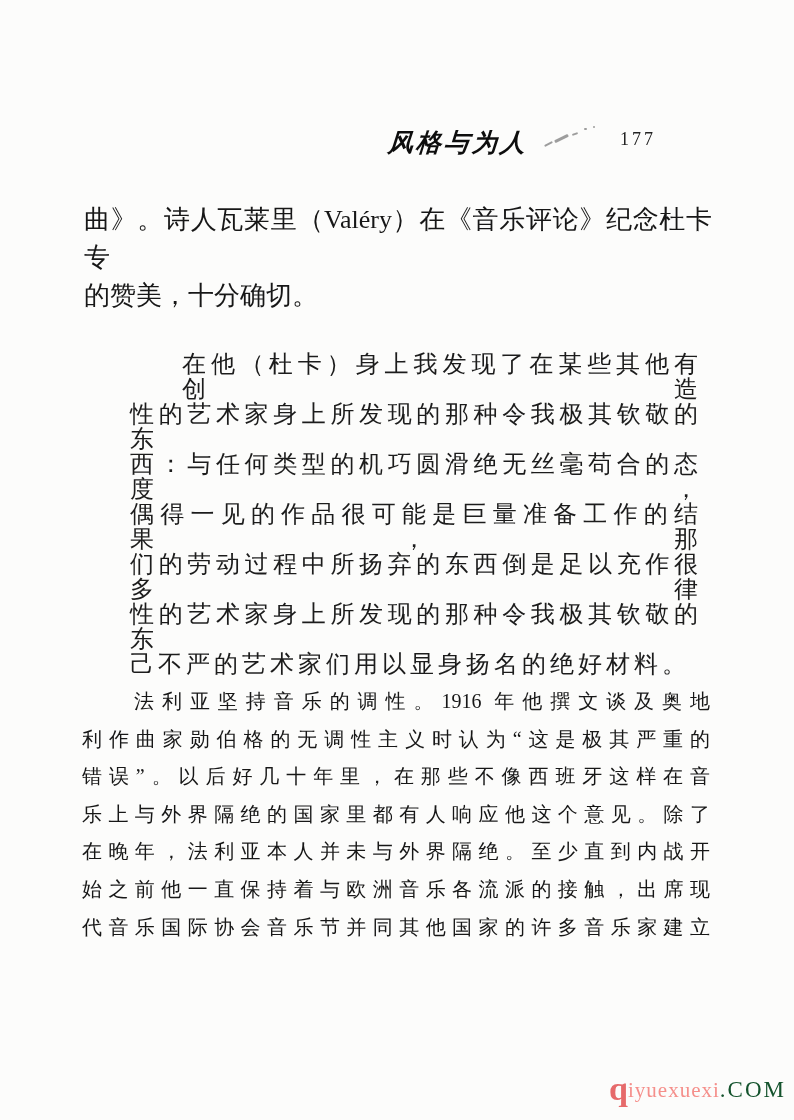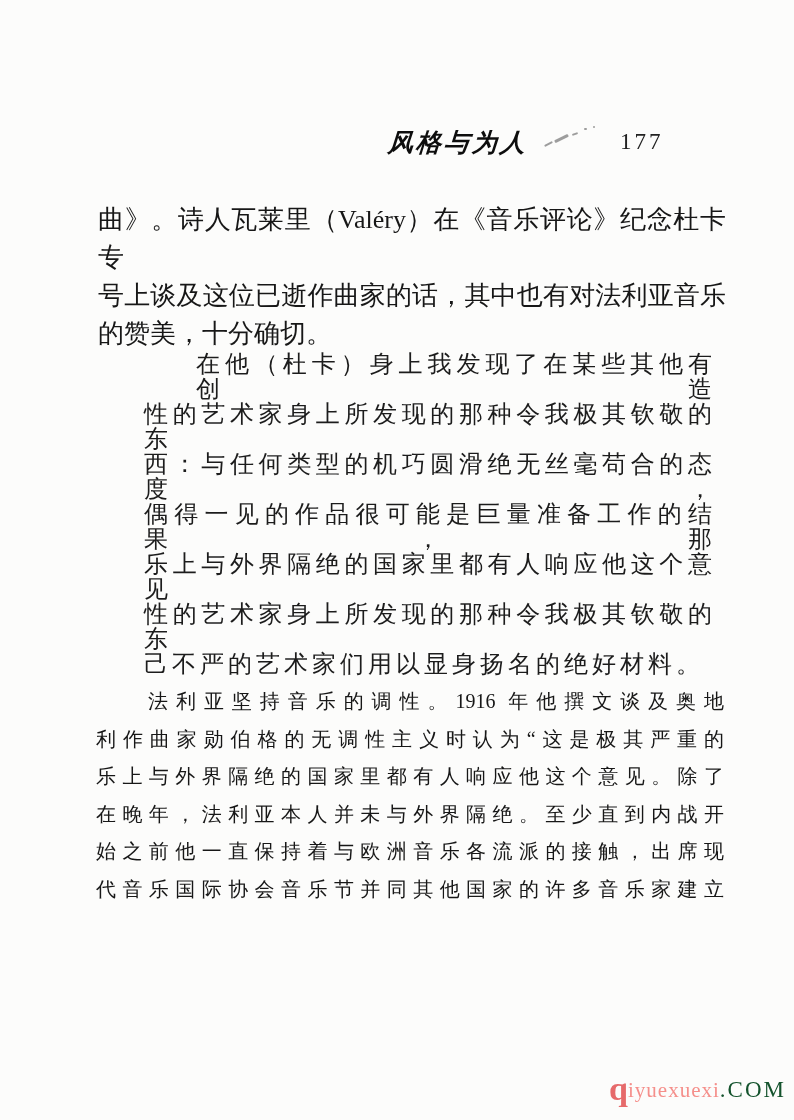--- a/index.html
+++ b/index.html
@@ -21,7 +21,7 @@
   }
   .page-number{
     position:absolute;left:620px;top:129px;
-    font-size:23px;letter-spacing:3px;color:#222;
+    font-size:18px;letter-spacing:3px;color:#222;
   }
   .smudge{position:absolute;left:543px;top:126px;width:62px;height:26px;}
   .smudge i{position:absolute;display:block;background:#7d7d7d;opacity:.75;border-radius:1px;}

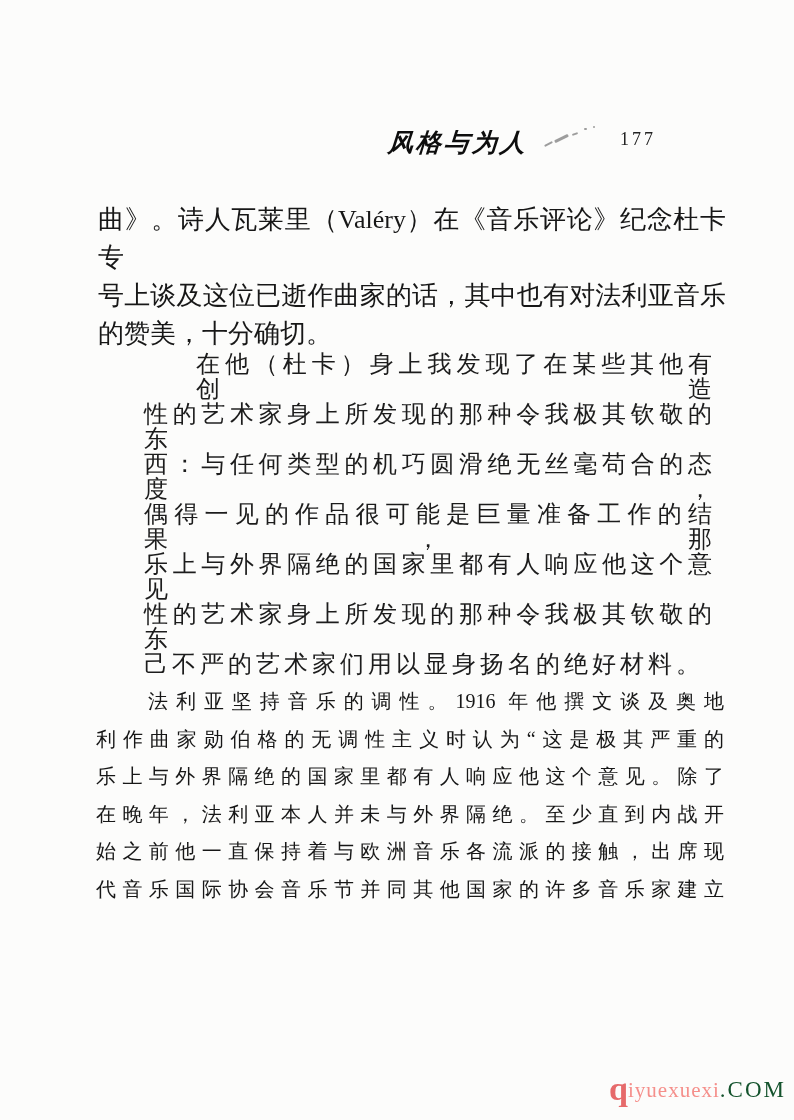--- a/index.html
+++ b/index.html
@@ -31,7 +31,7 @@
   .smudge i:nth-child(4){left:41px;top:2px;width:3px;height:2px;}
   .smudge i:nth-child(5){left:50px;top:0;width:2px;height:2px;}
   
-  .para,.quote{position:absolute;white-space:normal;margin-left:14px;}
+  .para,.quote{position:absolute;white-space:normal;}
   .ln{white-space:nowrap;}
   .j{text-align:justify;text-align-last:justify;-moz-text-align-last:justify;white-space:normal;}
   .p1{left:84px;top:201px;width:628px;font-size:26px;line-height:38px;}

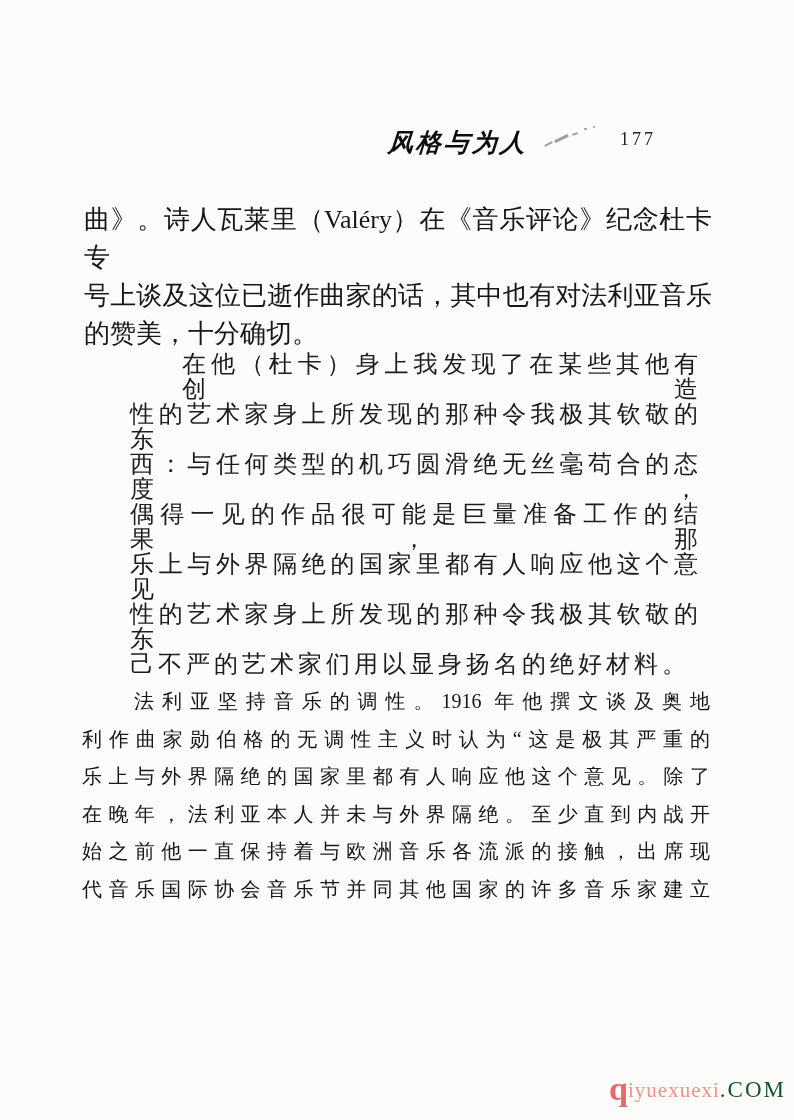--- a/index.html
+++ b/index.html
@@ -66,7 +66,6 @@
 
   <div class="para p1">
     <div class="ln j">曲》。诗人瓦莱里（Valéry）在《音乐评论》纪念杜卡专</div>
-    <div class="ln j">号上谈及这位已逝作曲家的话，其中也有对法利亚音乐</div>
     <div class="ln">的赞美，十分确切。</div>
   </div>
 

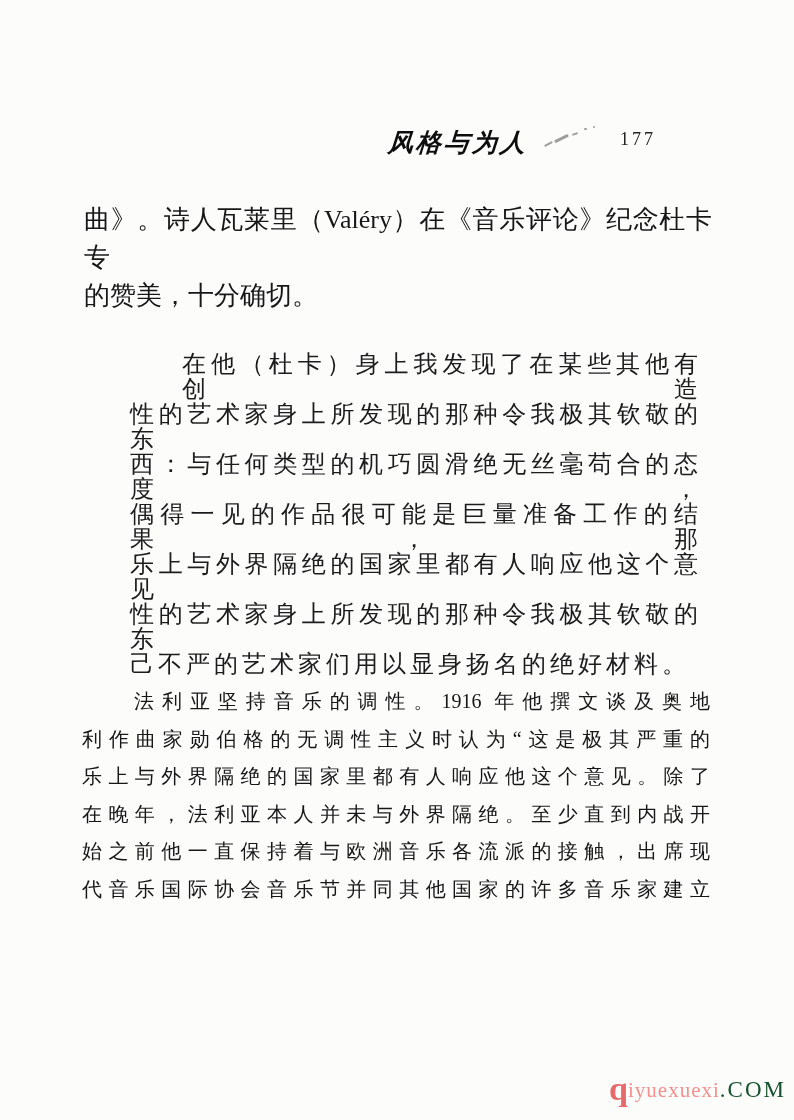--- a/index.html
+++ b/index.html
@@ -74,7 +74,7 @@
     <div class="ln j">性的艺术家身上所发现的那种令我极其钦敬的东</div>
     <div class="ln j">西：与任何类型的机巧圆滑绝无丝毫苟合的态度，</div>
     <div class="ln j">偶得一见的作品很可能是巨量准备工作的结果，那</div>
-    <div class="ln j">乐上与外界隔绝的国家里都有人响应他这个意见</div>
+    <div class="ln j">们的劳动过程中所扬弃的东西倒是足以充作很多律</div>
     <div class="ln j">性的艺术家身上所发现的那种令我极其钦敬的东</div>
     <div class="ln">己不严的艺术家们用以显身扬名的绝好材料。</div>
   </div>

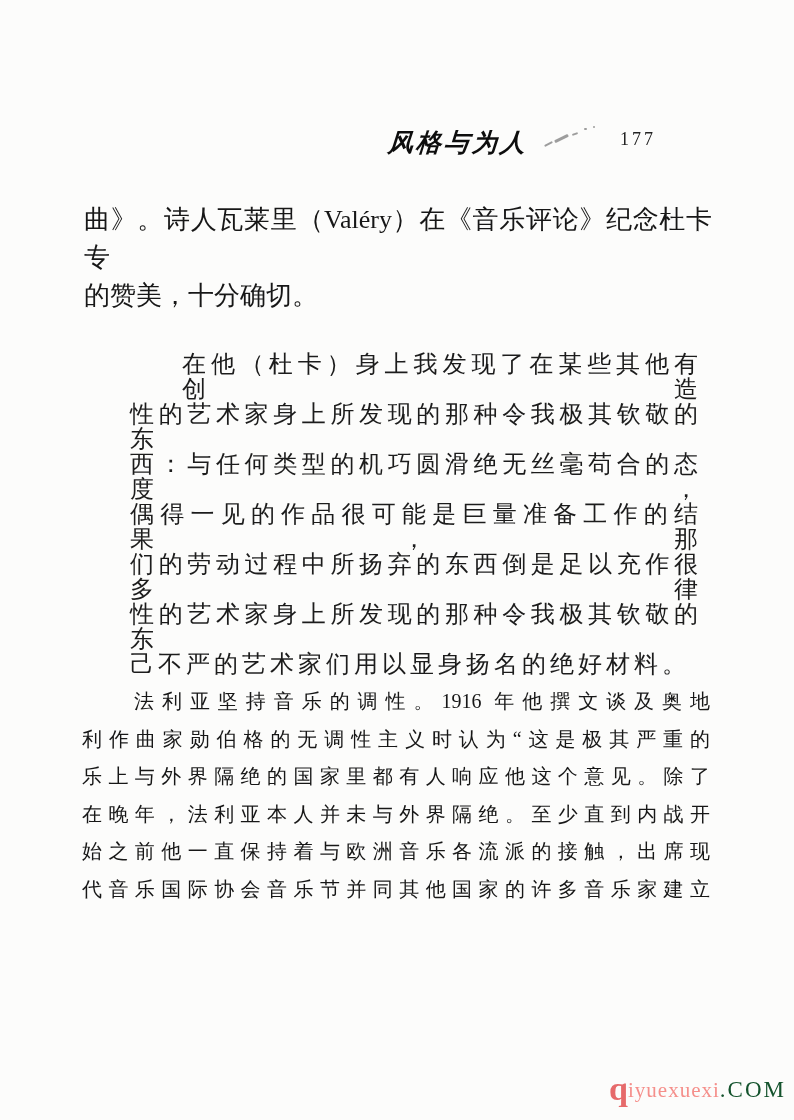--- a/index.html
+++ b/index.html
@@ -82,6 +82,7 @@
   <div class="para p2">
     <div class="ln j indent">法利亚坚持音乐的调性。1916 年他撰文谈及奥地</div>
     <div class="ln j">利作曲家勋伯格的无调性主义时认为“这是极其严重的</div>
+    <div class="ln j">错误”。以后好几十年里，在那些不像西班牙这样在音</div>
     <div class="ln j">乐上与外界隔绝的国家里都有人响应他这个意见。除了</div>
     <div class="ln j">在晚年，法利亚本人并未与外界隔绝。至少直到内战开</div>
     <div class="ln j">始之前他一直保持着与欧洲音乐各流派的接触，出席现</div>

